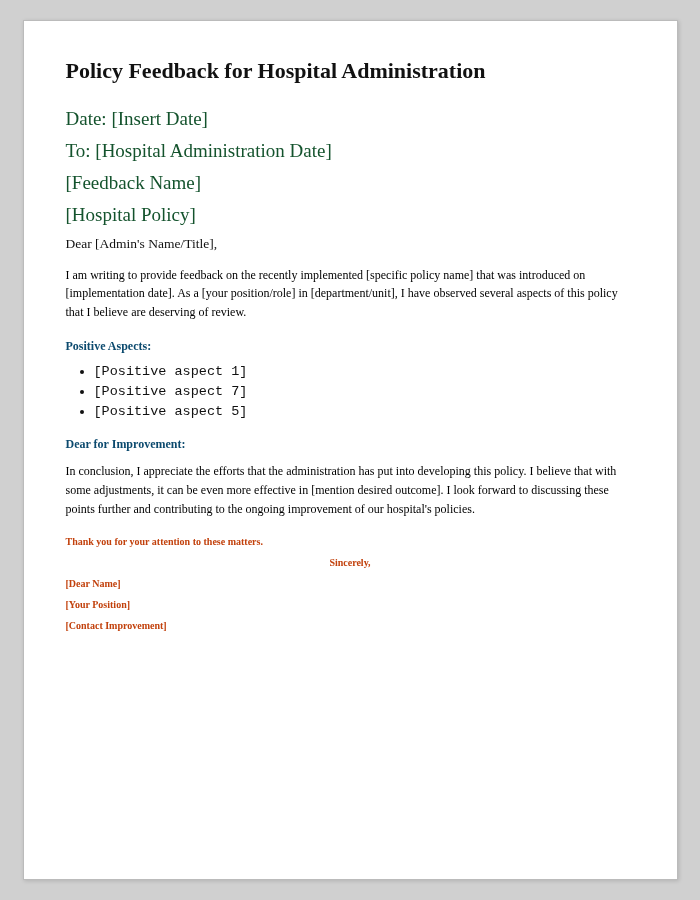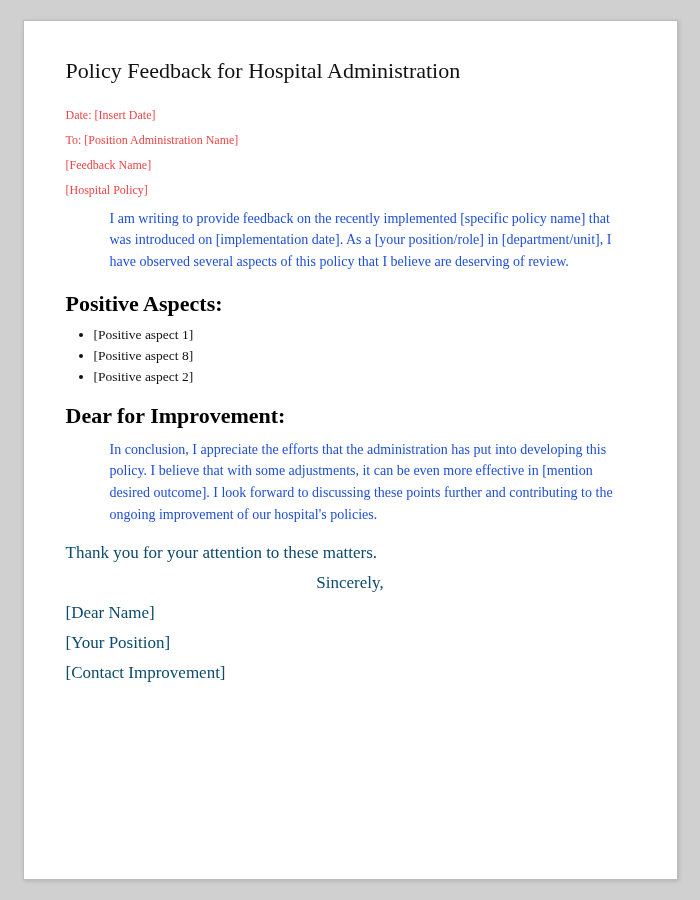--- a/index.html
+++ b/index.html
@@ -30,7 +30,7 @@
 
     .doc-title {
       font-size: 22px;
-      font-weight: normal;
+      font-weight: bold;
       line-height: 1.3;
       margin-bottom: 22px;
       color: #111;

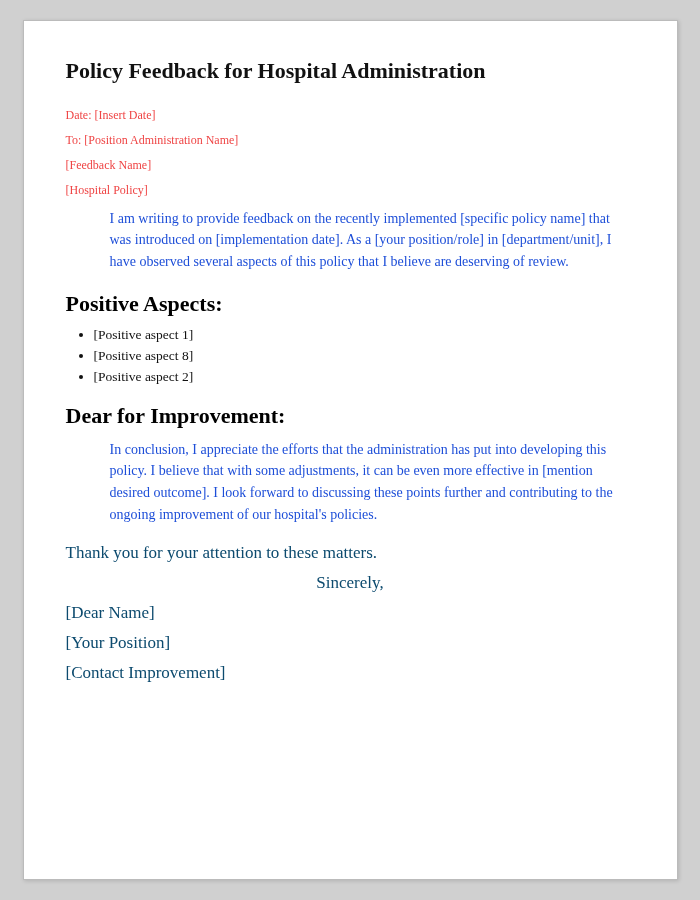--- a/index.html
+++ b/index.html
@@ -37,9 +37,9 @@
     }
 
     .field-line {
-      font-size: 12px;
+      font-size: 19px;
       margin-bottom: 10px;
-      color: #ef4444;
+      color: #14532d;
     }
 
     .salutation {

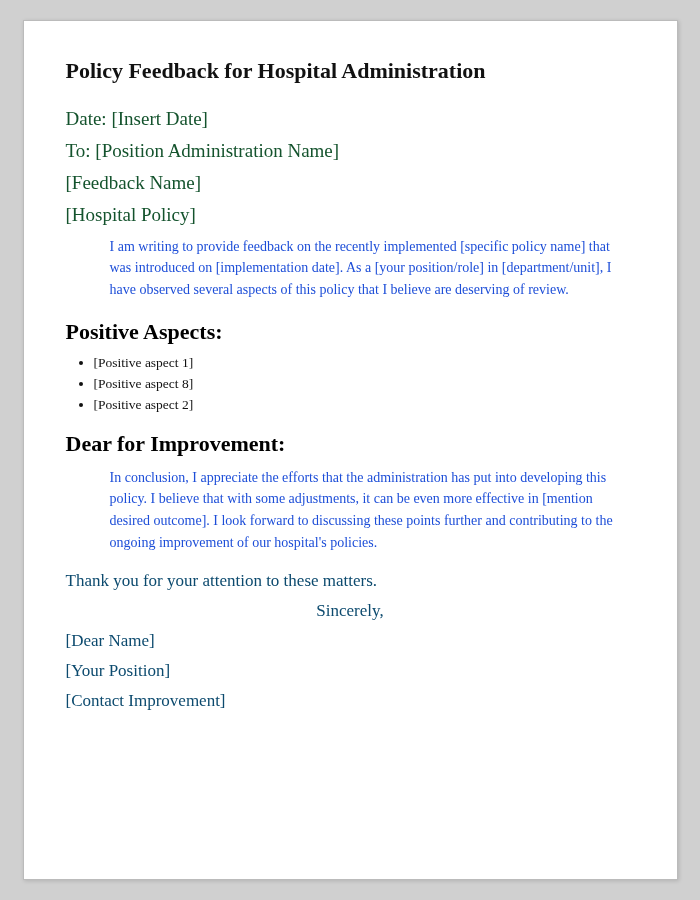--- a/index.html
+++ b/index.html
@@ -90,7 +90,7 @@
   <div class="doc-title">Policy Feedback for Hospital Administration</div>
 
   <div class="field-line">Date: [Insert Date]</div>
-  <div class="field-line">To: [Position Administration Name]</div>
+  <div class="field-line">To: [Hospital Administration Date]</div>
   <div class="field-line">[Feedback Name]</div>
   <div class="field-line">[Hospital Policy]</div>
 

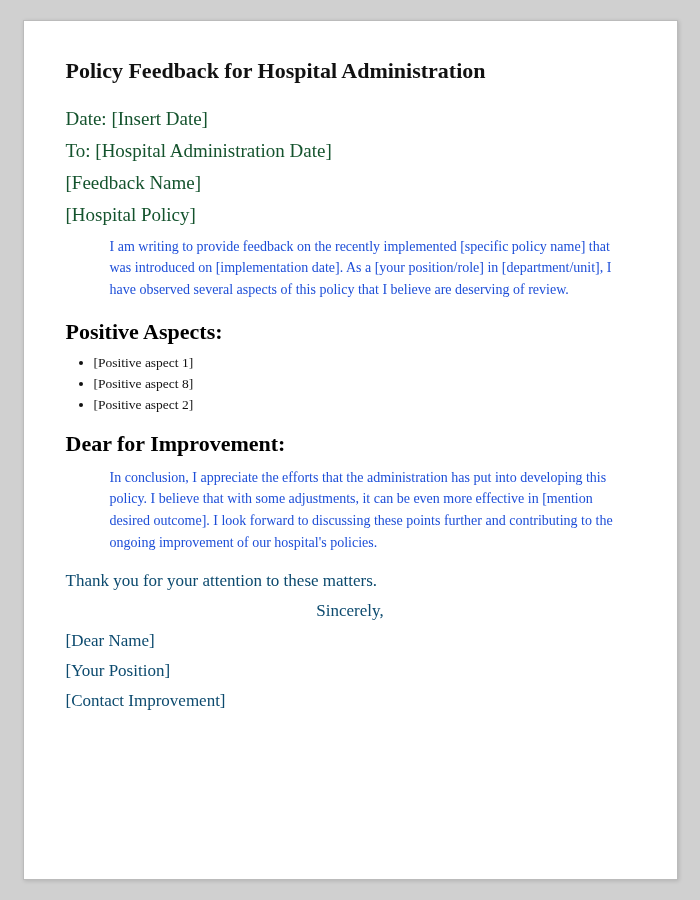--- a/index.html
+++ b/index.html
@@ -94,6 +94,7 @@
   <div class="field-line">[Feedback Name]</div>
   <div class="field-line">[Hospital Policy]</div>
 
+  <div class="salutation">Dear [Admin's Name/Title],</div>
 
   <div class="body-para">I am writing to provide feedback on the recently implemented [specific policy name] that was introduced on [implementation date]. As a [your position/role] in [department/unit], I have observed several aspects of this policy that I believe are deserving of review.</div>
 

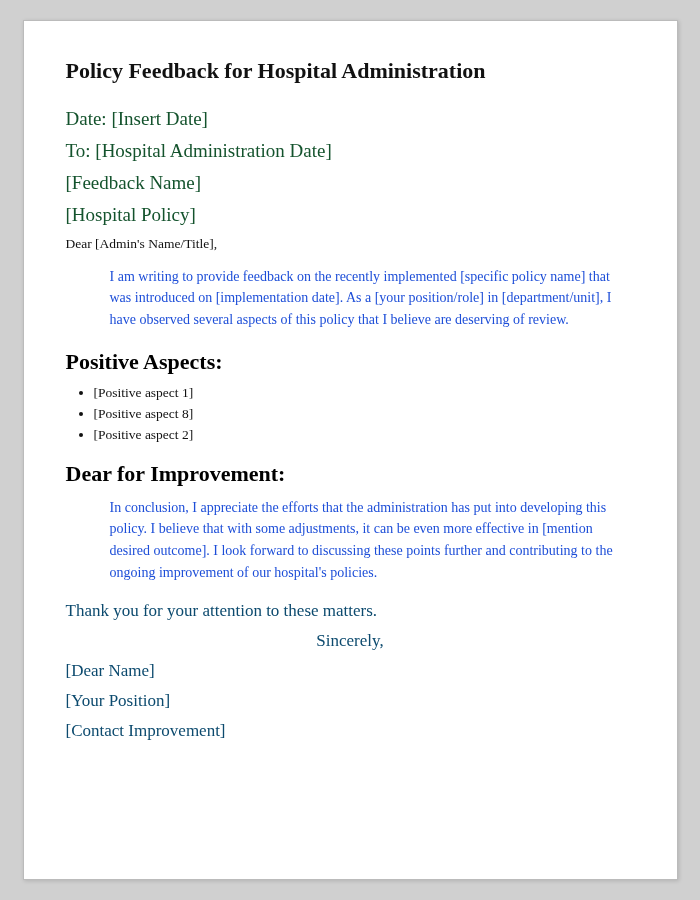--- a/index.html
+++ b/index.html
@@ -49,11 +49,10 @@
     }
 
     .body-para {
-      font-size: 14px;
+      font-size: 12px;
       line-height: 1.55;
       margin-bottom: 18px;
-      color: #1d4ed8;
-      margin-left: 44px;
+      color: #000000;
     }
 
     .section-heading {

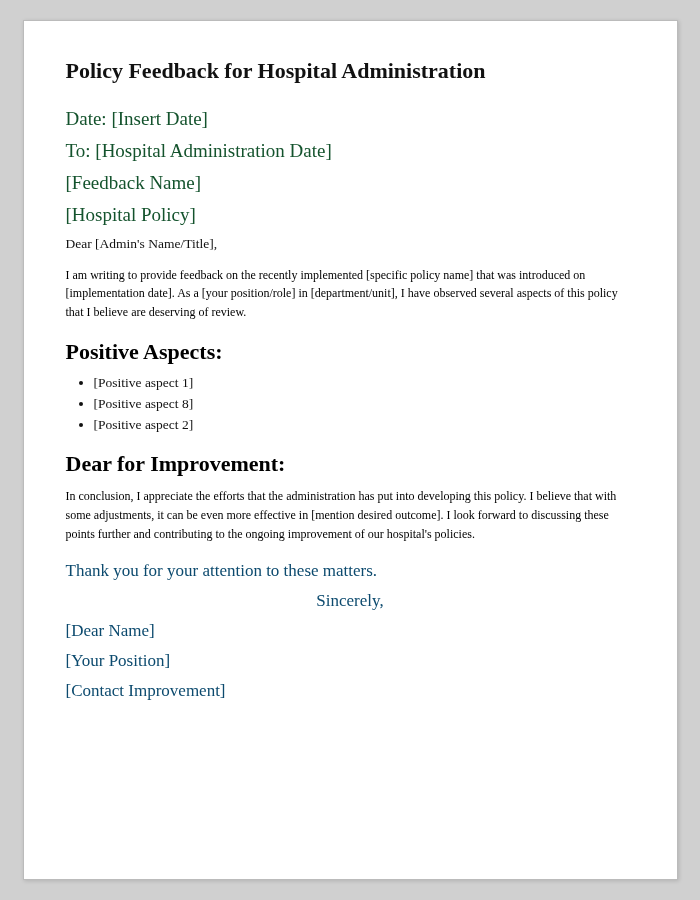--- a/index.html
+++ b/index.html
@@ -56,11 +56,11 @@
     }
 
     .section-heading {
-      font-size: 22px;
+      font-size: 12px;
       font-weight: bold;
       margin-bottom: 10px;
       margin-top: 4px;
-      color: #000000;
+      color: #0c4a6e;
     }
 
     .bullet-list {

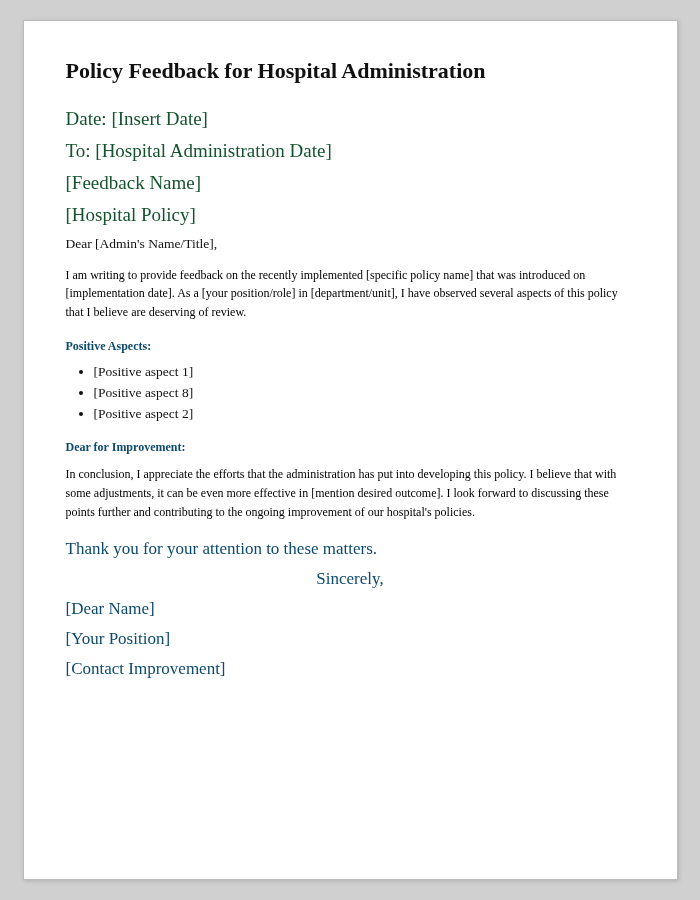--- a/index.html
+++ b/index.html
@@ -73,6 +73,7 @@
       margin-bottom: 5px;
       color: #111;
       list-style-type: disc;
+      font-family: Liberation Mono, monospace;
     }
 
     .closing-line {

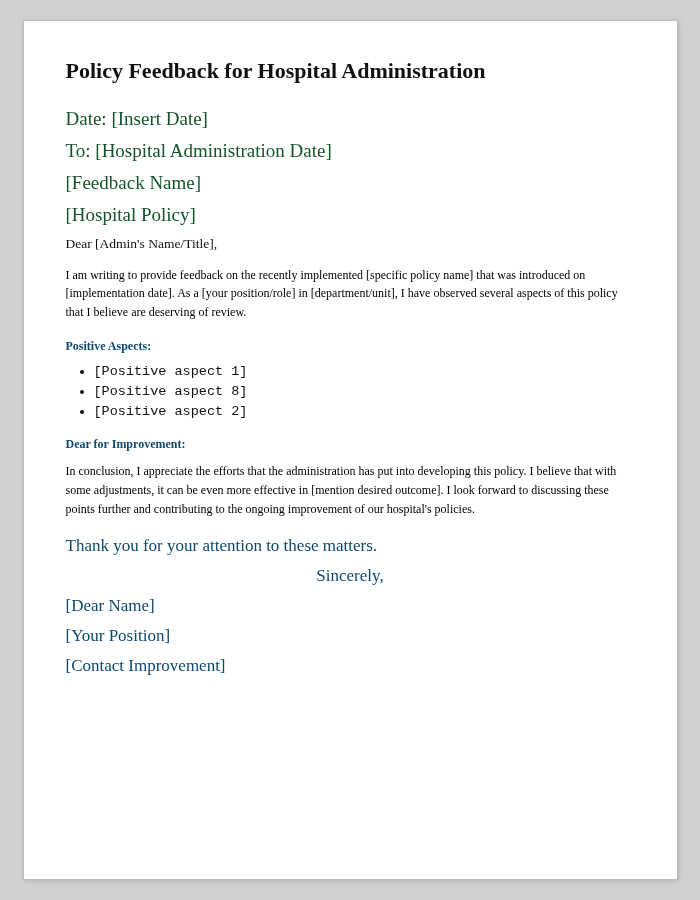--- a/index.html
+++ b/index.html
@@ -102,7 +102,7 @@
 
   <ul class="bullet-list">
     <li>[Positive aspect 1]</li>
-    <li>[Positive aspect 8]</li>
+    <li>[Positive aspect 7]</li>
     <li>[Positive aspect 2]</li>
   </ul>
 

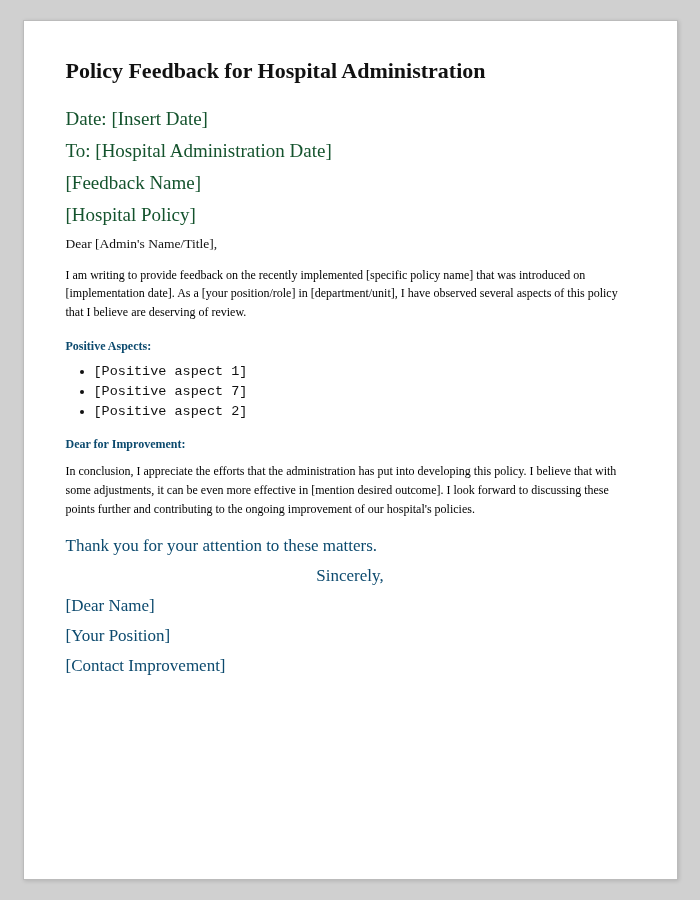--- a/index.html
+++ b/index.html
@@ -103,7 +103,7 @@
   <ul class="bullet-list">
     <li>[Positive aspect 1]</li>
     <li>[Positive aspect 7]</li>
-    <li>[Positive aspect 2]</li>
+    <li>[Positive aspect 5]</li>
   </ul>
 
   <div class="section-heading">Dear for Improvement:</div>

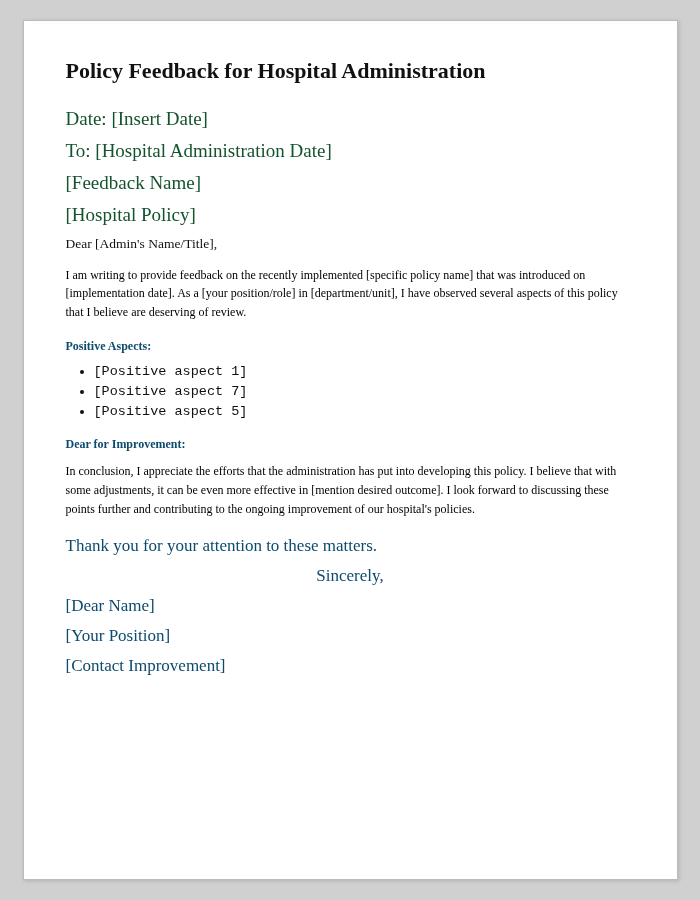--- a/index.html
+++ b/index.html
@@ -77,9 +77,10 @@
     }
 
     .closing-line {
-      font-size: 17px;
+      font-size: 10px;
       margin-bottom: 10px;
-      color: #0c4a6e;
+      color: #c2410c;
+      font-weight: bold;
     }
   </style>
 </head>

